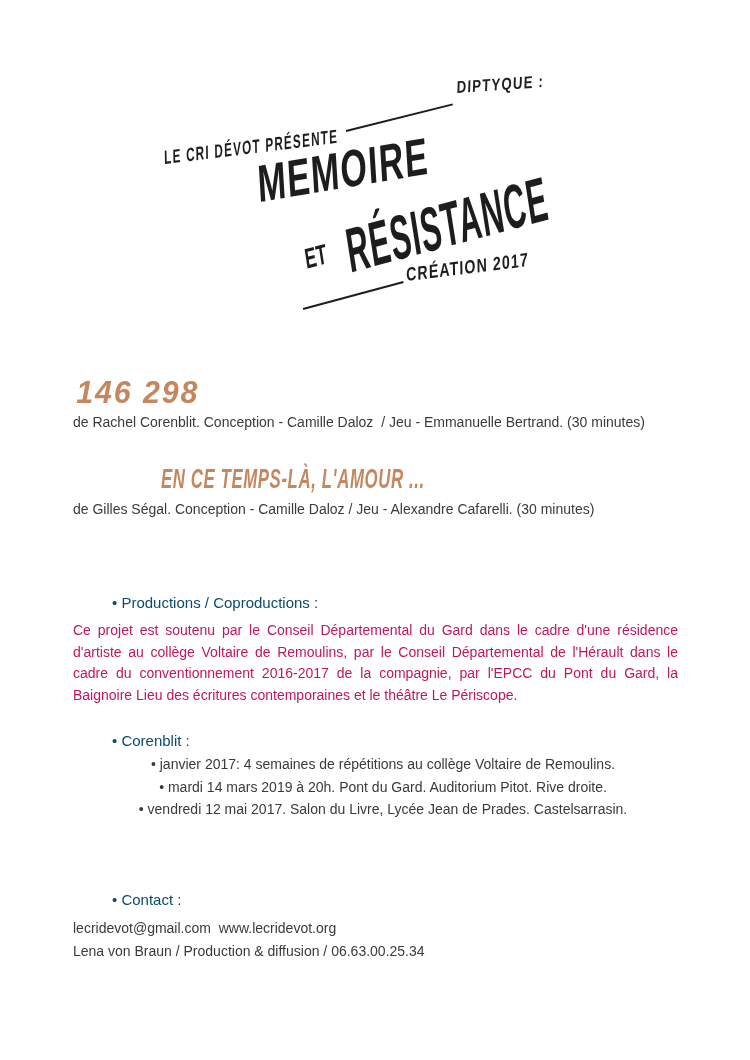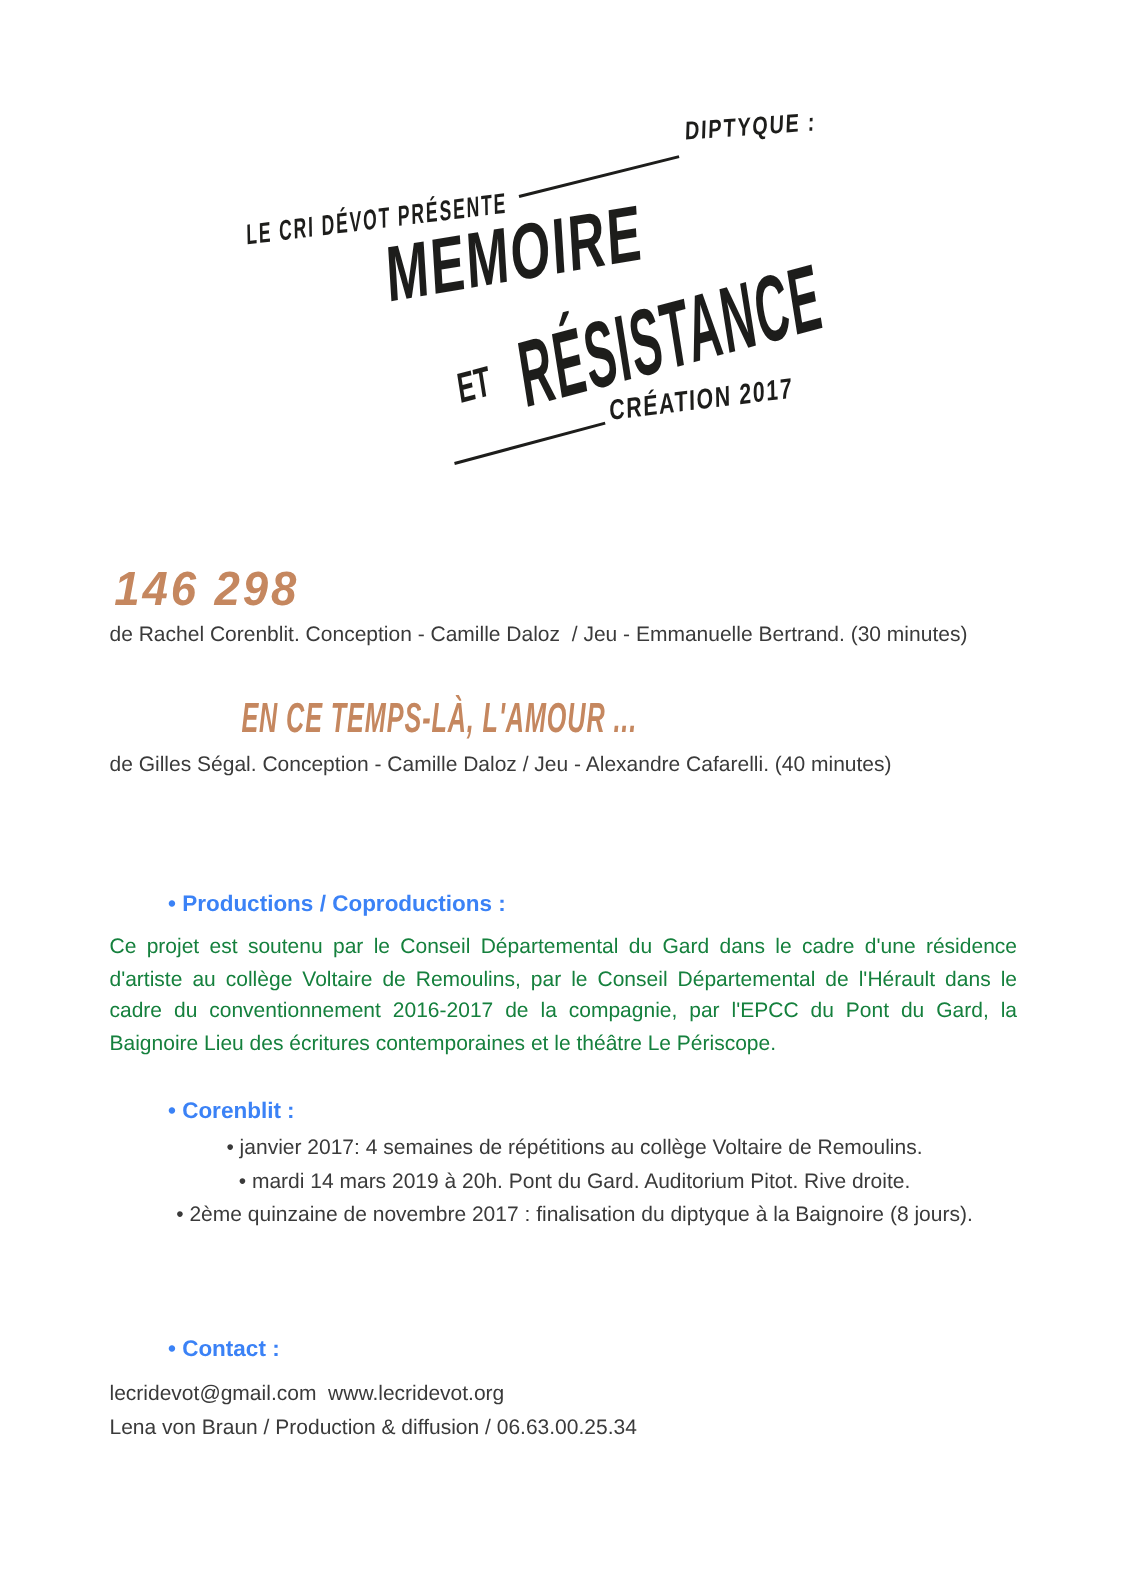--- a/index.html
+++ b/index.html
@@ -94,7 +94,7 @@
   <div class="abs t2">
     <span class="show-title">EN CE TEMPS-LÀ, L'AMOUR ...</span>
   </div>
-  <div class="abs credit c2">de Gilles Ségal. Conception - Camille Daloz / Jeu - Alexandre Cafarelli. (40 minutes)</div>
+  <div class="abs credit c2">de Gilles Ségal. Conception - Camille Daloz / Jeu - Alexandre Cafarelli. (30 minutes)</div>
 
   <div class="abs sec-head h-prod">• Productions / Coproductions :</div>
   <div class="abs body-par">Ce projet est soutenu par le Conseil Départemental du Gard dans le cadre d'une résidence d'artiste au collège Voltaire de Remoulins, par le Conseil Départemental de l'Hérault dans le cadre du conventionnement 2016-2017 de la compagnie, par l'EPCC du Pont du Gard, la Baignoire Lieu des écritures contemporaines et le théâtre Le Périscope.</div>

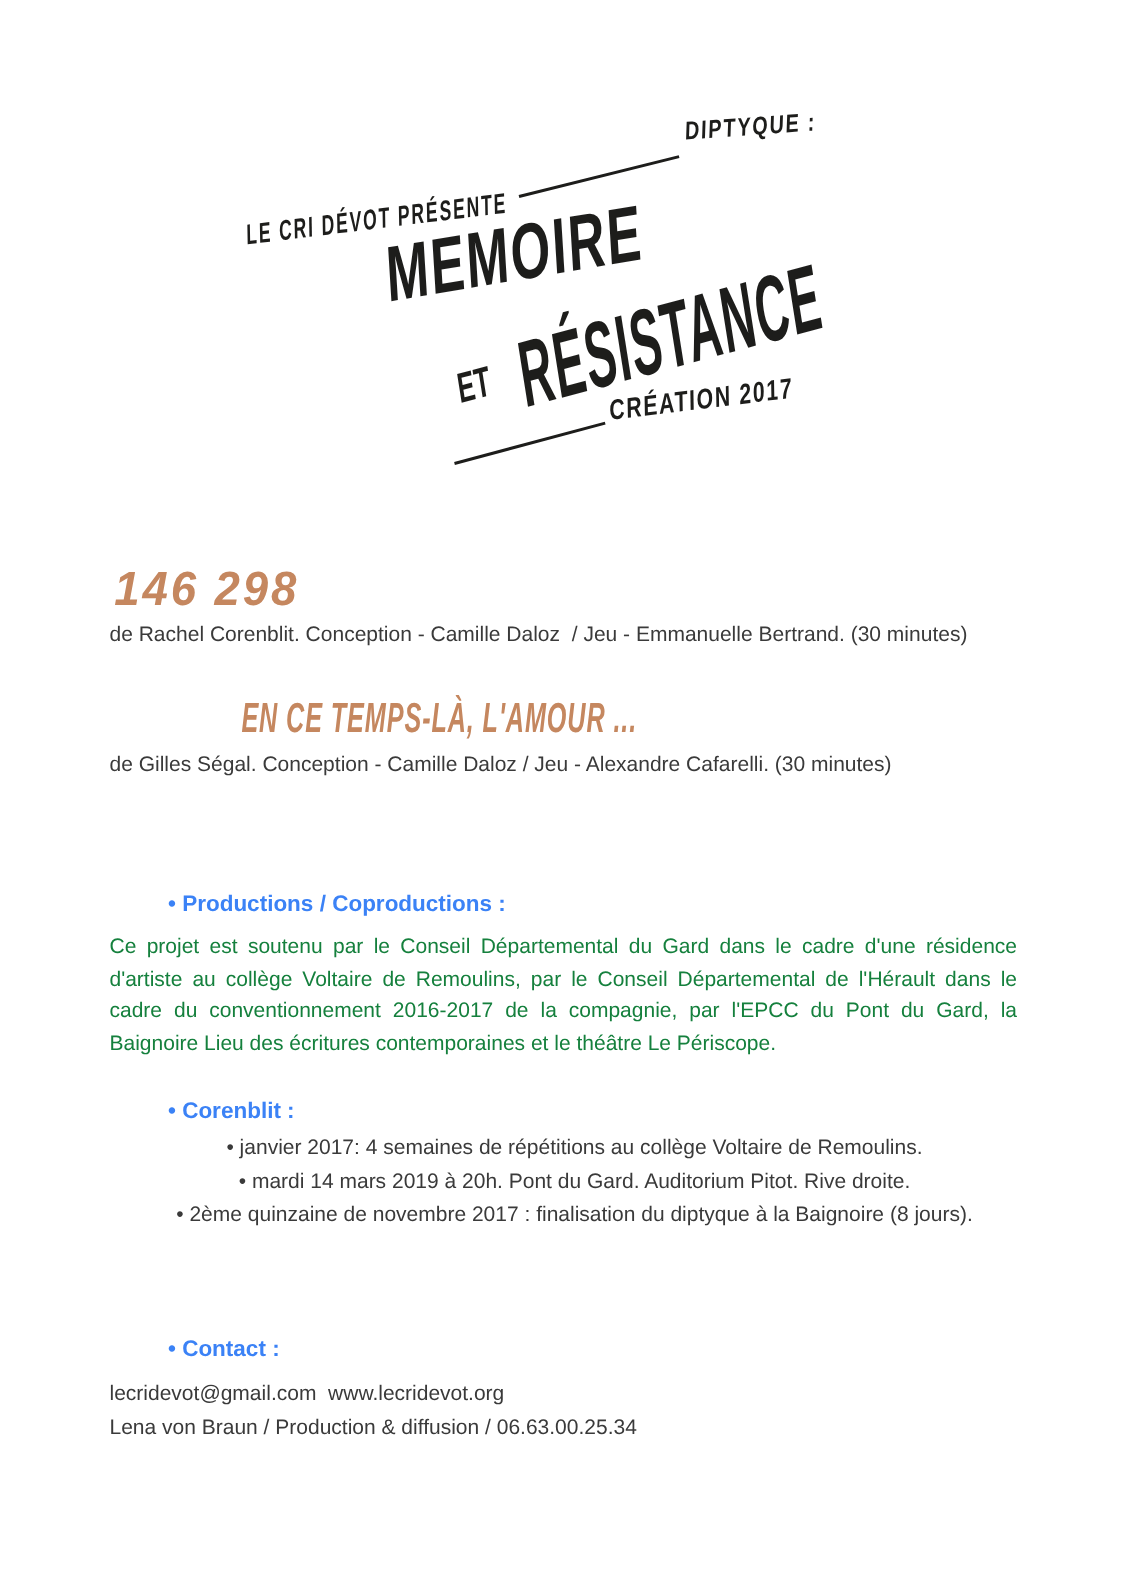--- a/index.html
+++ b/index.html
@@ -54,7 +54,7 @@
   .c2 { top:501px; }
 
   .sec-head {
-    font-size:15px; font-weight:bold; color:#3b82f6;
+    font-size:15px; font-weight:normal; color:#0c4a6e;
     padding-left:39px; white-space:nowrap;
   }
   .h-prod    { top:594px; }

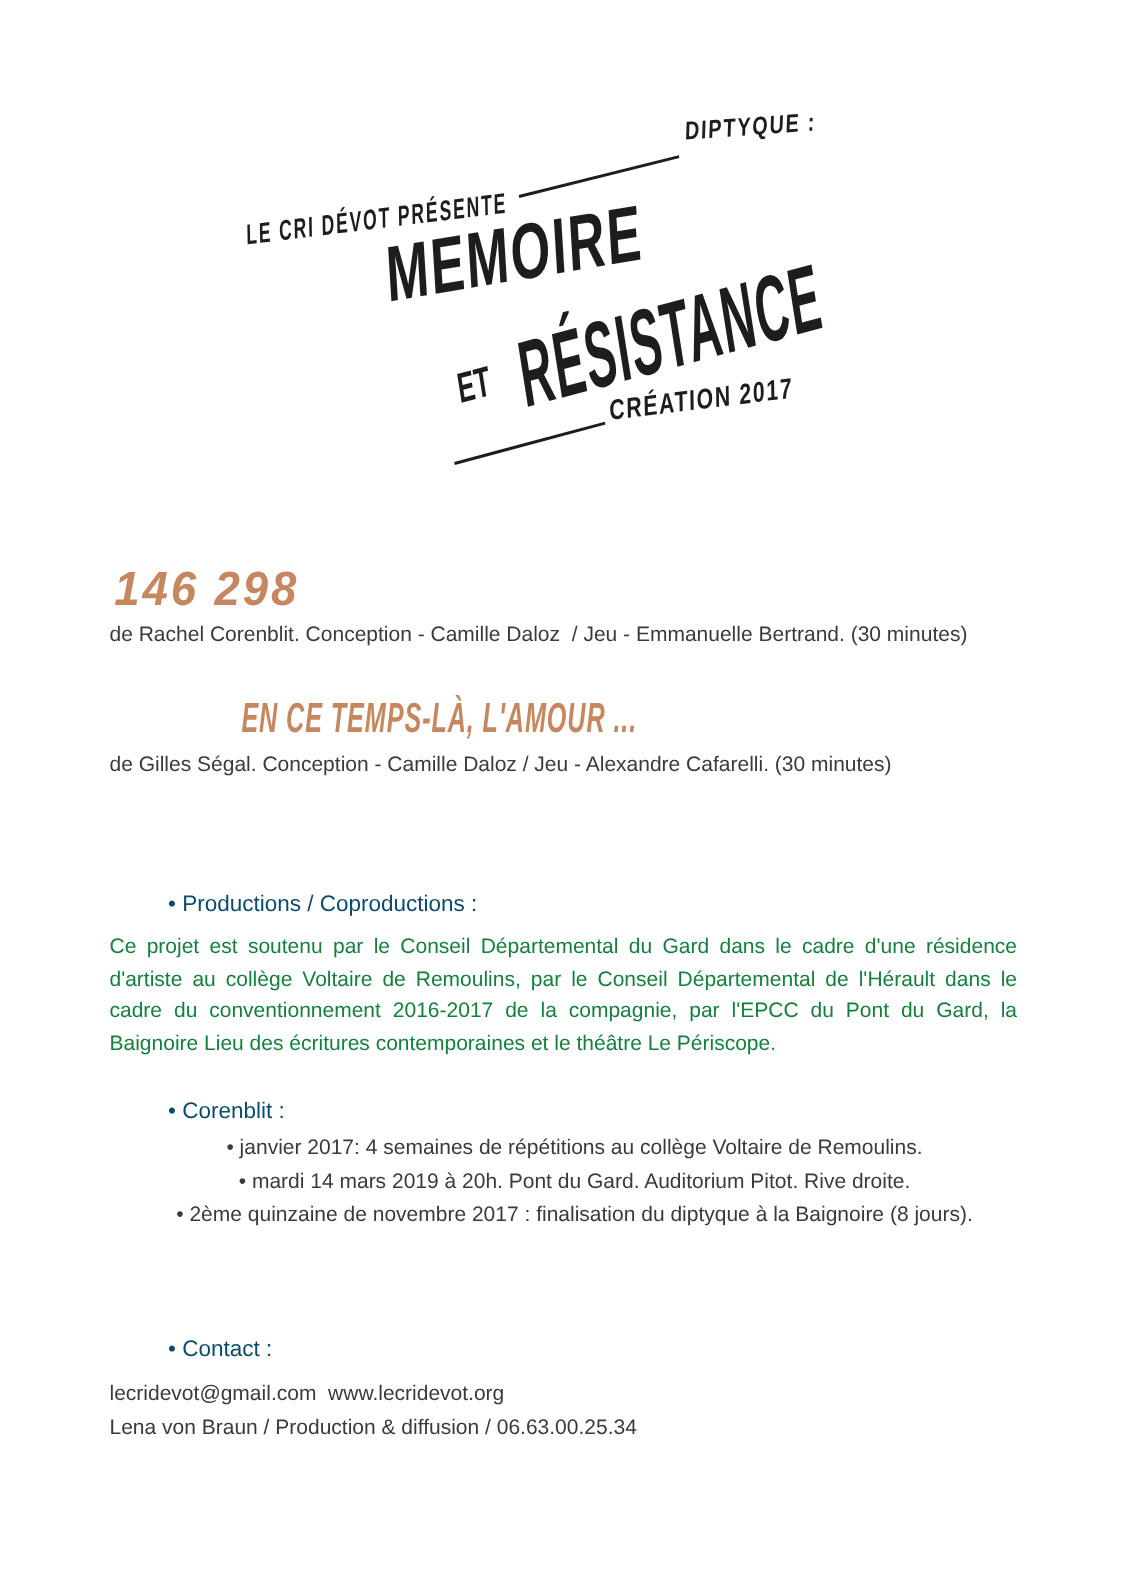--- a/index.html
+++ b/index.html
@@ -61,7 +61,7 @@
   .body-par  {
     top:620px; width:605px;
     font-size:14px; line-height:21.7px;
-    text-align:justify; color:#15803d;
+    text-align:justify; color:#be185d;
   }
   .h-cal     { top:732px; }
   .cal-list  { top:753px; width:620px; font-size:14px; line-height:22.7px;text-align:center; }

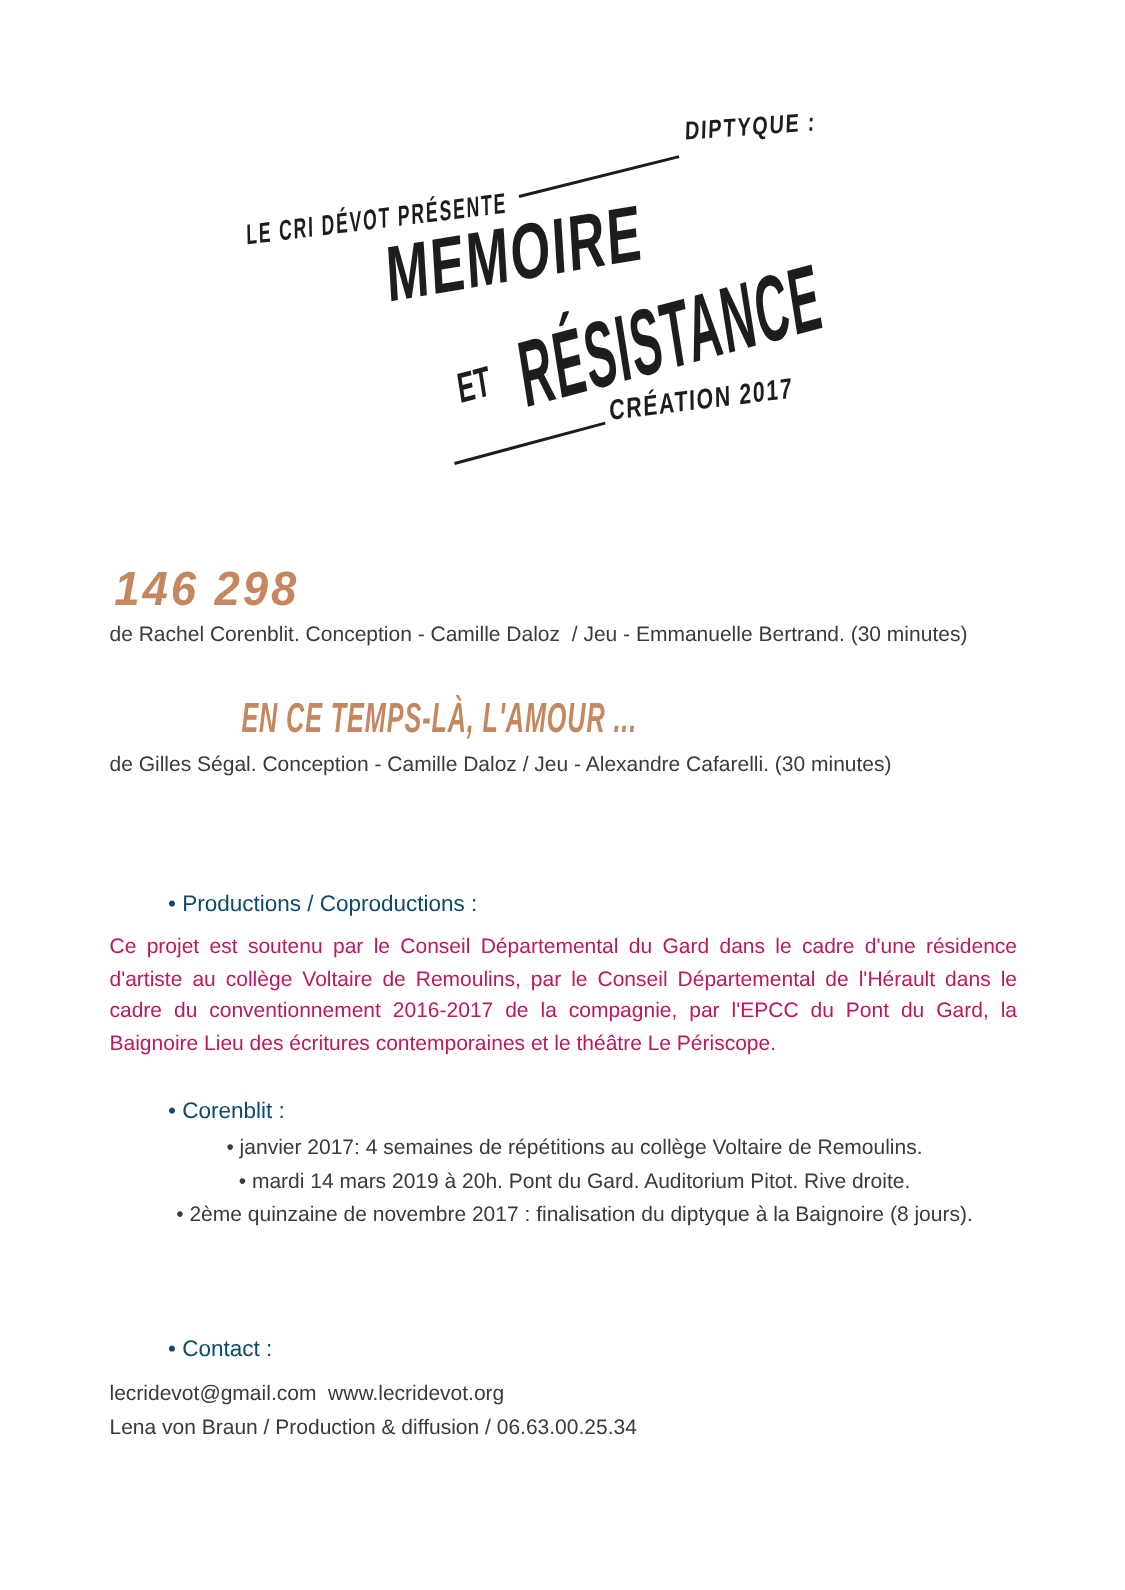--- a/index.html
+++ b/index.html
@@ -103,6 +103,7 @@
   <div class="abs cal-list">
     <div>• janvier 2017: 4 semaines de répétitions au collège Voltaire de Remoulins.</div>
     <div>• mardi 14 mars 2019 à 20h. Pont du Gard. Auditorium Pitot. Rive droite.</div>
+    <div>• vendredi 12 mai 2017. Salon du Livre, Lycée Jean de Prades. Castelsarrasin.</div>
     <div>• 2ème quinzaine de novembre 2017 : finalisation du diptyque à la Baignoire (8 jours).</div>
   </div>
 

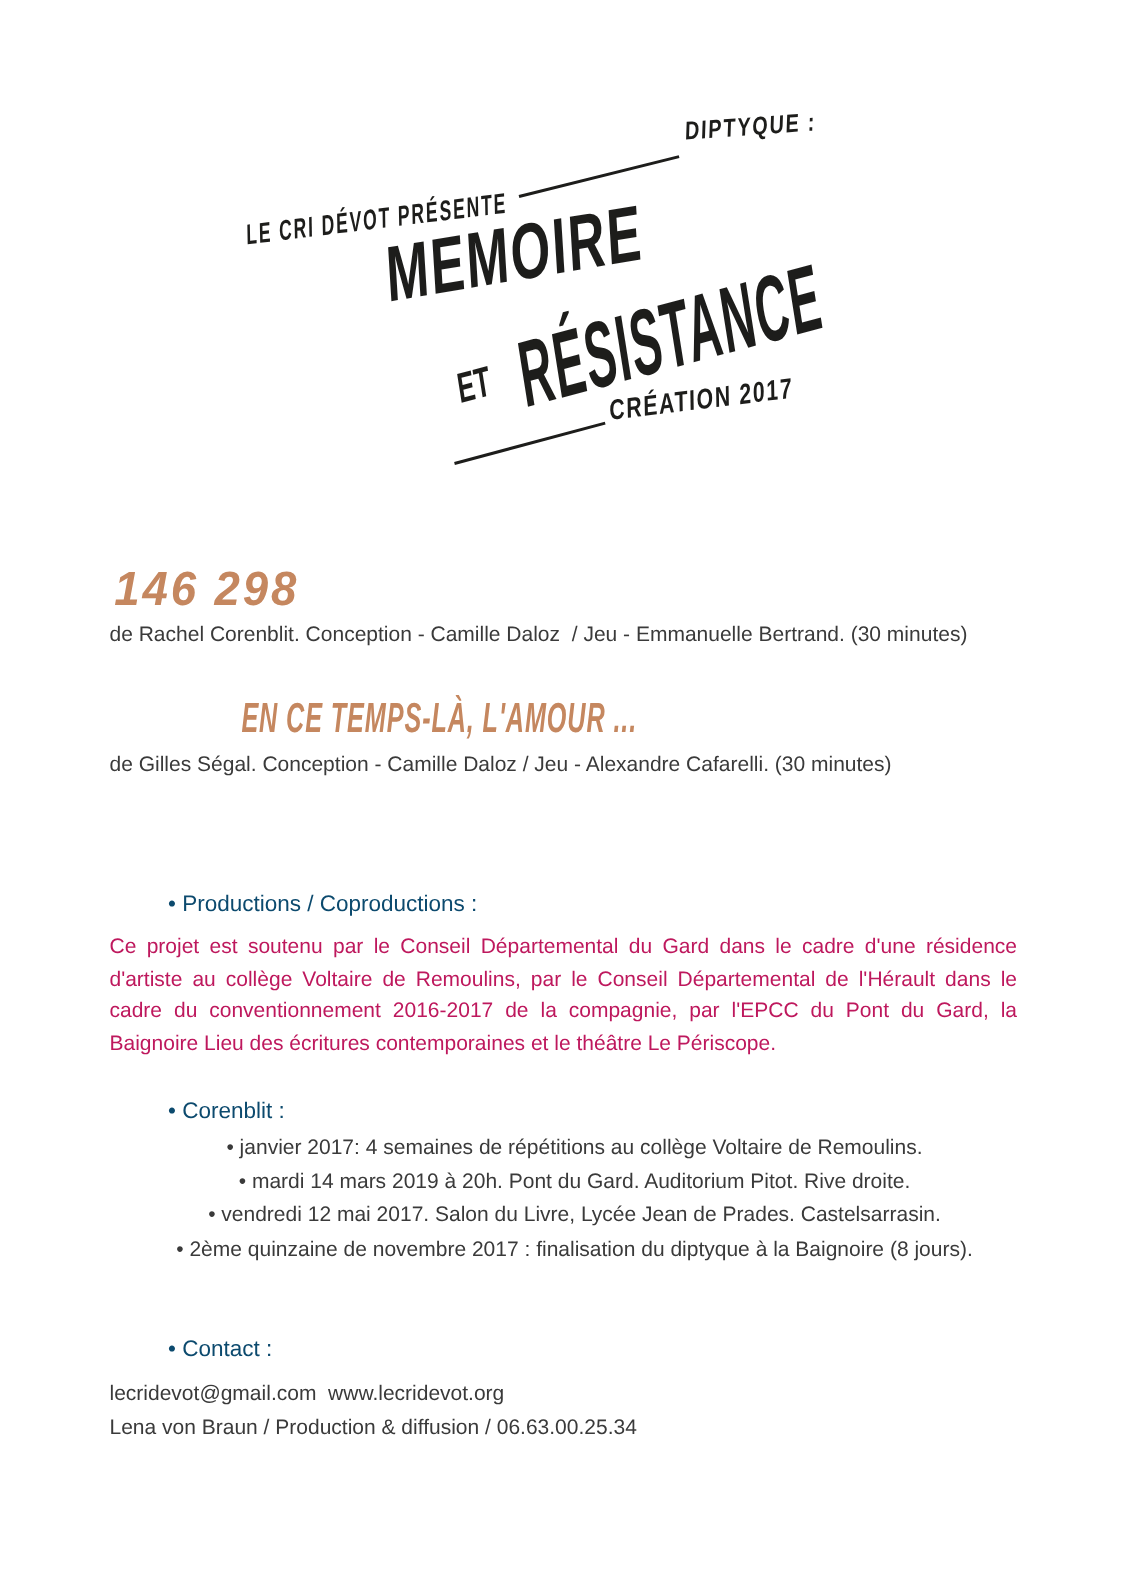--- a/index.html
+++ b/index.html
@@ -104,7 +104,6 @@
     <div>• janvier 2017: 4 semaines de répétitions au collège Voltaire de Remoulins.</div>
     <div>• mardi 14 mars 2019 à 20h. Pont du Gard. Auditorium Pitot. Rive droite.</div>
     <div>• vendredi 12 mai 2017. Salon du Livre, Lycée Jean de Prades. Castelsarrasin.</div>
-    <div>• 2ème quinzaine de novembre 2017 : finalisation du diptyque à la Baignoire (8 jours).</div>
   </div>
 
   <div class="abs sec-head h-contact">• Contact :</div>

